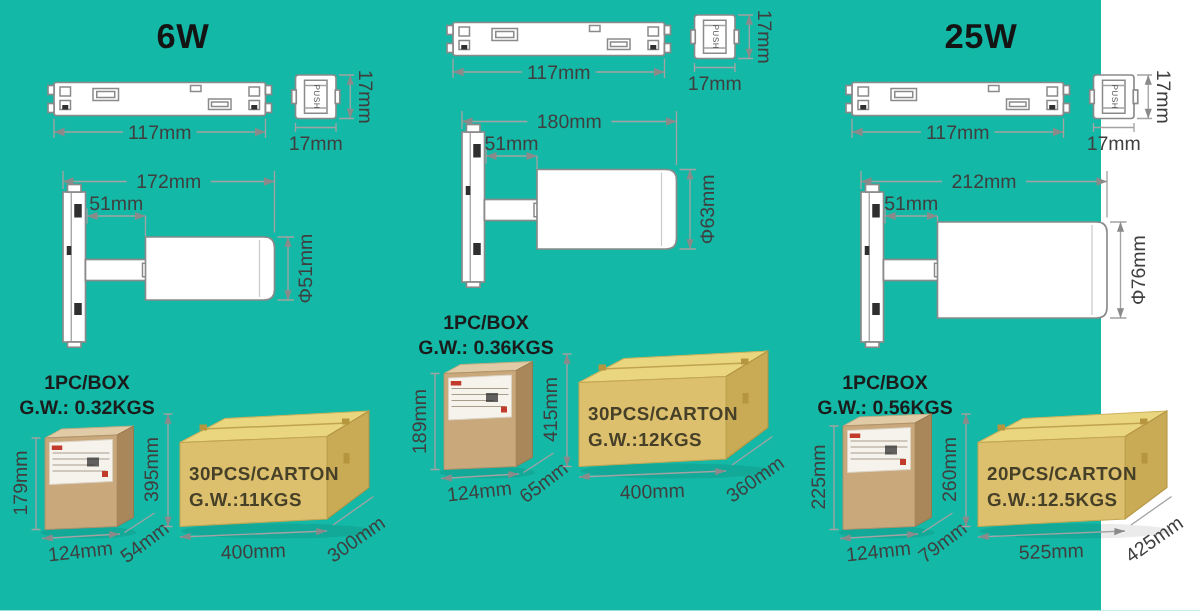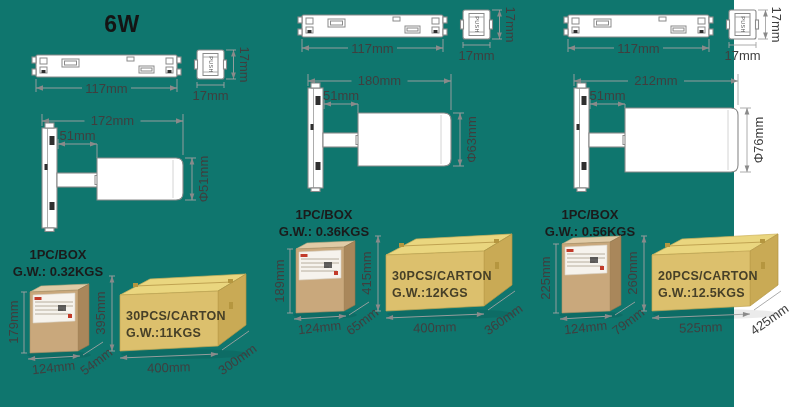--- a/index.html
+++ b/index.html
@@ -4,7 +4,7 @@
 <style>
   html,body { margin:0; padding:0; background:#ffffff; }
   body { width:800px; height:407px; font-family:"Liberation Sans",sans-serif; }
-  .sheet { display:flex; width:734px; height:407px; background:#0f766e; }
+  .sheet { display:flex; width:734px; height:407px; background:#14b8a6; }
   .col { flex:1 1 0; position:relative; width:266px; }
   .title { height:40px; box-sizing:border-box; padding-top:11px; text-align:center;
            font-size:23px; font-weight:800; color:#141414; letter-spacing:.5px;

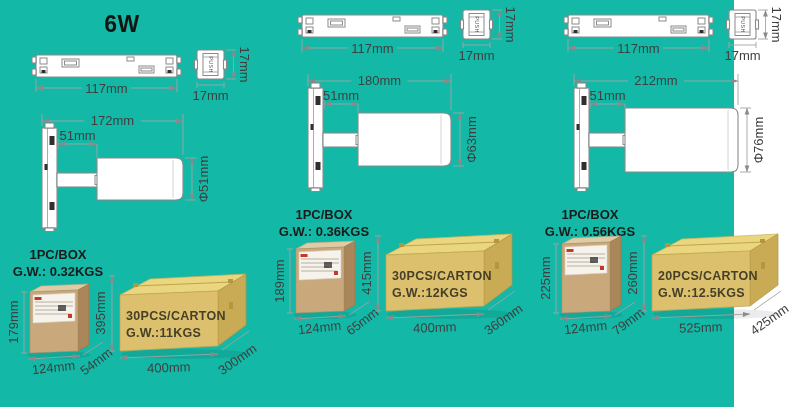--- a/index.html
+++ b/index.html
@@ -287,6 +287,7 @@
   </section>
 
   <section class="col">
+    <div class="title">25W</div>
 
     <svg width="266" height="64" viewBox="0 0 266 64">
       <g>

